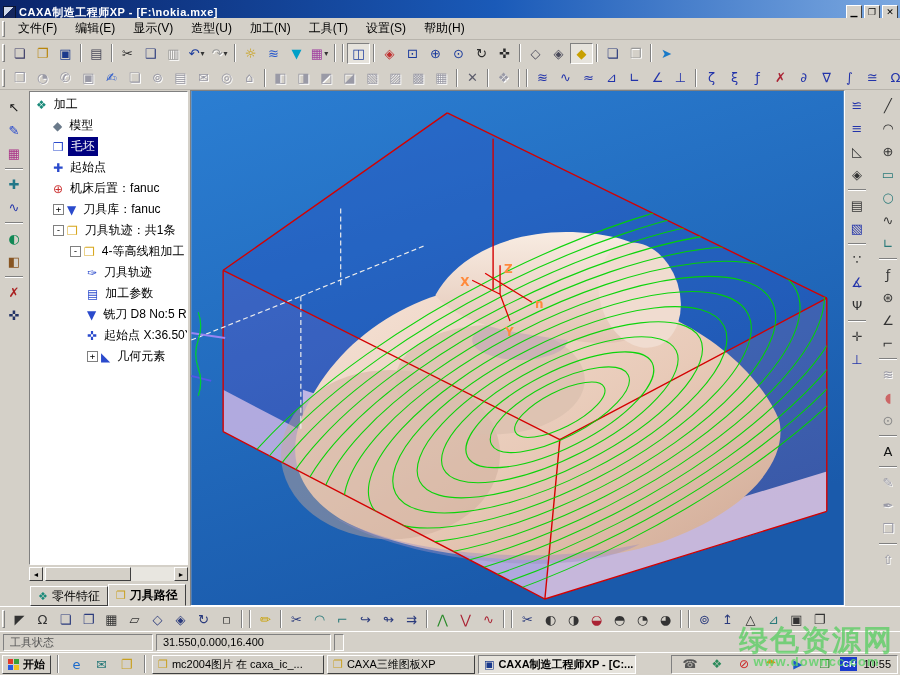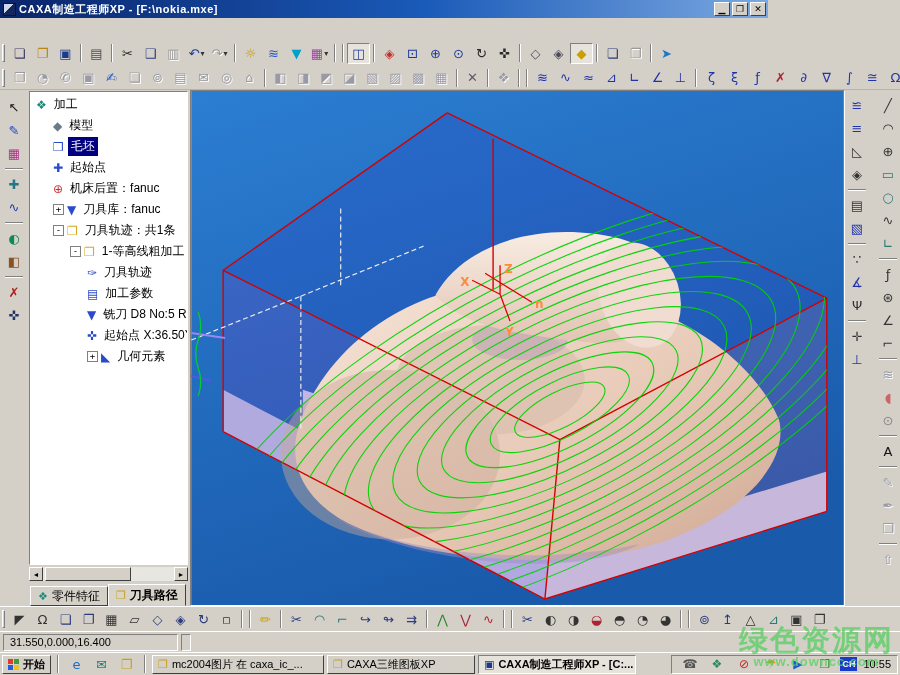--- a/index.html
+++ b/index.html
@@ -10,9 +10,9 @@
   
   .out{border:1px solid;border-color:#ffffff #404040 #404040 #ffffff;}
   
-  #titlebar{position:absolute;left:0;top:0;width:768px;height:18px;
+  #titlebar{position:absolute;left:0;top:0;width:900px;height:18px;
     background:linear-gradient(90deg,#0a246a,#1a5ab8 55%,#7ba8e0);
-    display:flex;align-items:center;padding:6px 2px;color:#fff;}
+    display:flex;align-items:center;padding:12px 2px;color:#fff;}
   #appicon{width:13px;height:13px;margin:0 3px 0 1px;flex:none;
     background:linear-gradient(135deg,#cfd8ea 45%,#15265c 45%);border:1px solid #0a1430;}
   #titletext{font-size:11px;font-weight:bold;white-space:nowrap;letter-spacing:0.5px;}

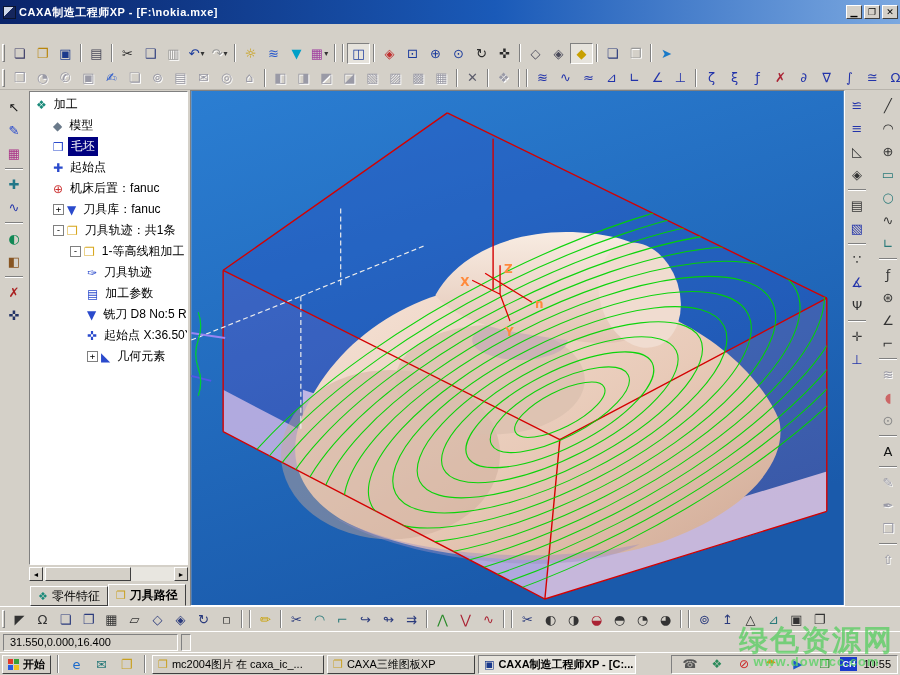--- a/index.html
+++ b/index.html
@@ -111,6 +111,17 @@
     </span>
   </div>
 
+  <div id="menubar">
+    <span class="mgrip"></span>
+    <span class="menuitem">文件(F)</span>
+    <span class="menuitem">编辑(E)</span>
+    <span class="menuitem">显示(V)</span>
+    <span class="menuitem">造型(U)</span>
+    <span class="menuitem">加工(N)</span>
+    <span class="menuitem">工具(T)</span>
+    <span class="menuitem">设置(S)</span>
+    <span class="menuitem">帮助(H)</span>
+  </div>
 
   <div id="row1" class="toolbar">
     <span class="grip"></span>

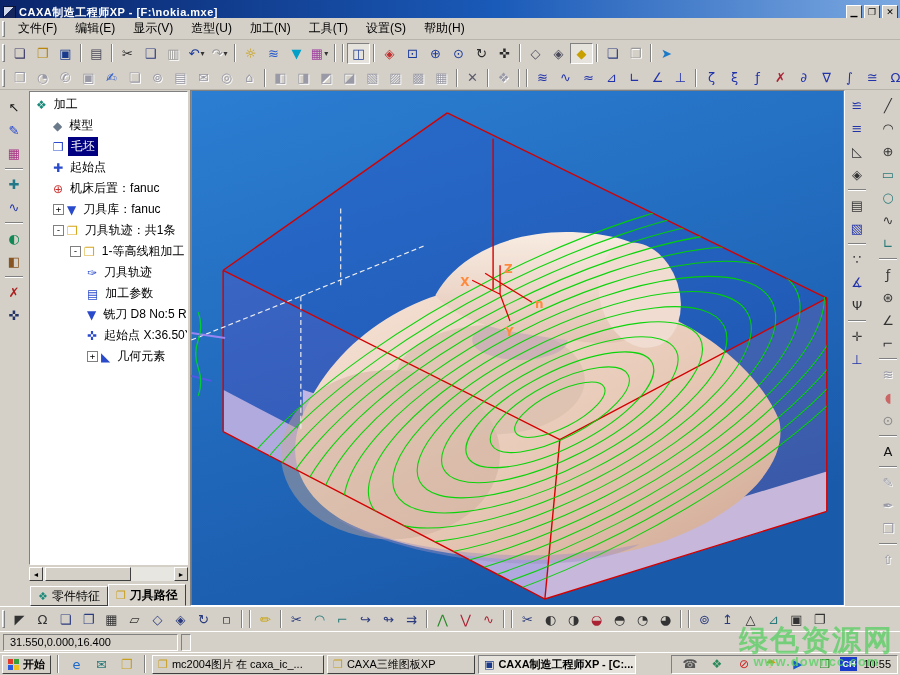--- a/index.html
+++ b/index.html
@@ -419,7 +419,7 @@
             <span style="width: 40px; flex: 0 0 auto;"></span>
             <span class="expbox">-</span>
             <span class="ticon" style="color: rgb(216, 168, 32);">❐</span>
-            <span class="tlabel">1-等高线粗加工</span>
+            <span class="tlabel">4-等高线粗加工</span>
           </div>
           <div class="trow">
             <span style="width: 57px; flex: 0 0 auto;"></span>

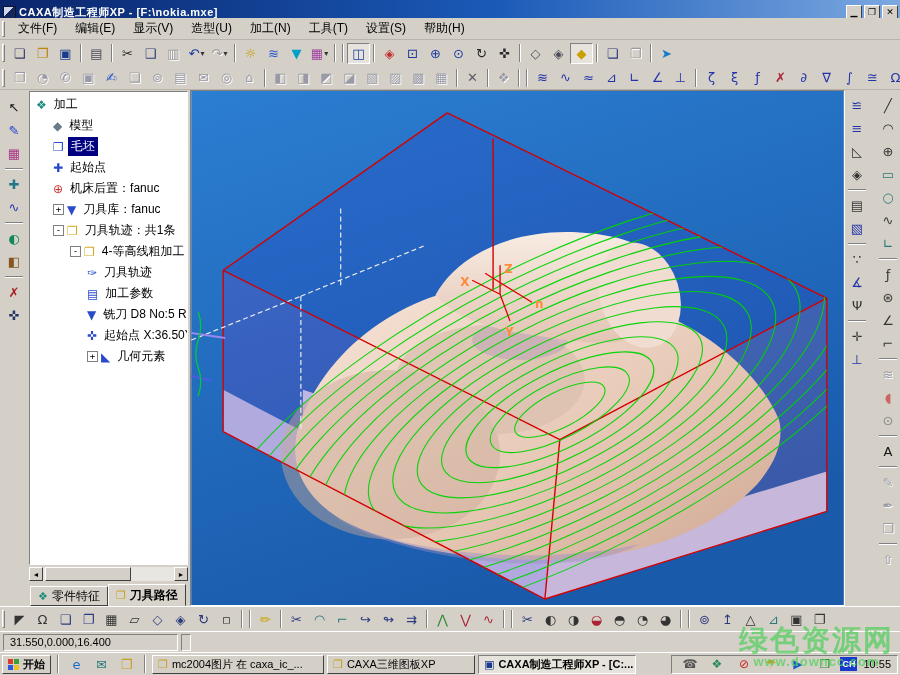--- a/index.html
+++ b/index.html
@@ -765,6 +765,7 @@
   </div>
 
   <div id="statusbar">
+    <span id="toolstate" class="scell">工具状态</span>
     <span id="coordcell" class="scell">31.550,0.000,16.400</span>
     <span id="tinycell" class="scell"></span>
   </div>

